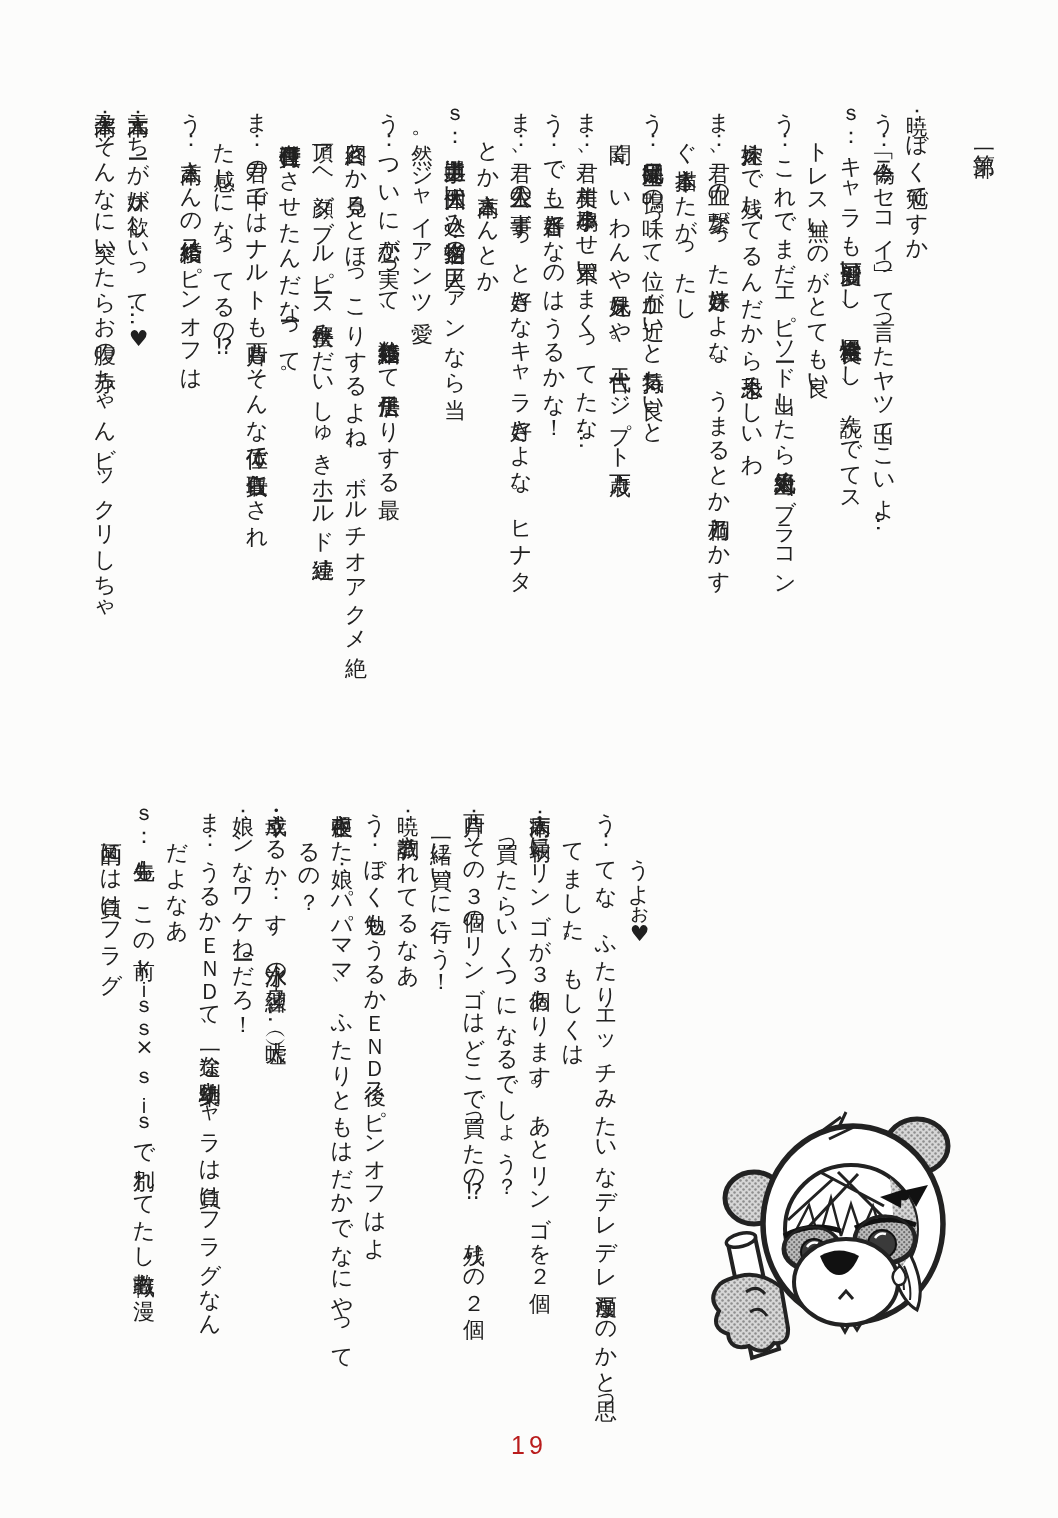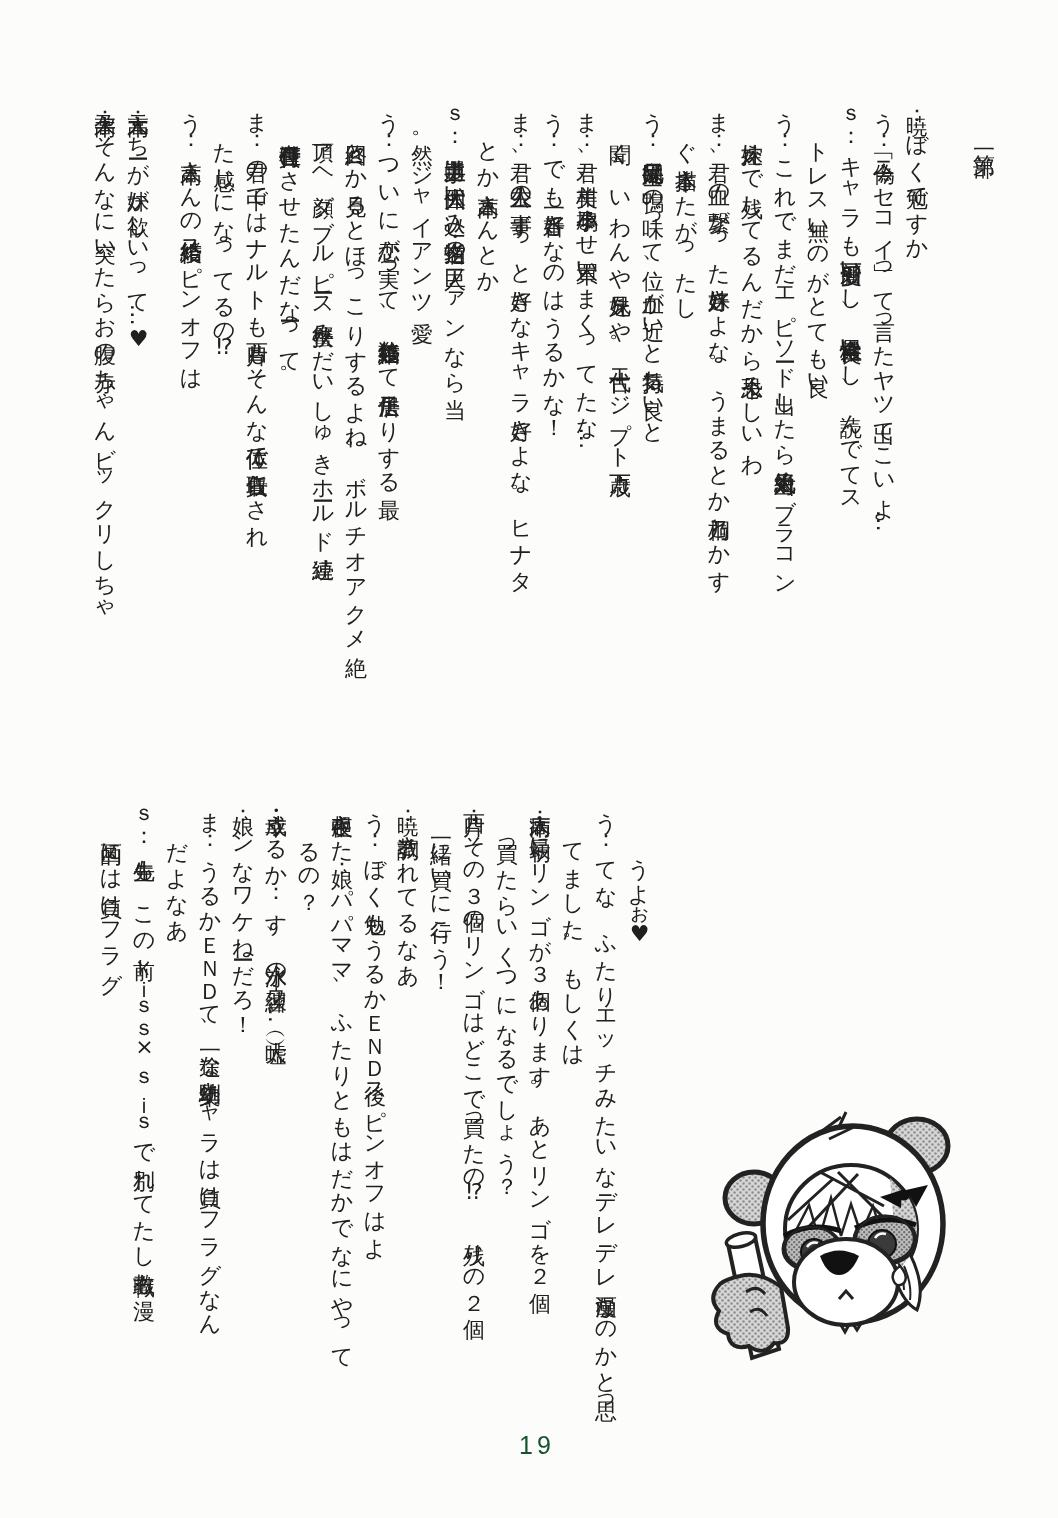--- a/index.html
+++ b/index.html
@@ -30,9 +30,8 @@
   .gap-l{margin-left:20px;}
   .pageno{
     position:absolute;left:511px;top:1431px;
-    font-size:25px;letter-spacing:4px;color:#14532d;
+    font-size:25px;letter-spacing:4px;color:#b91c1c;
     font-family:"Liberation Sans","DejaVu Sans",sans-serif;
-    margin-left:8px;
   }
   .illo{position:absolute;left:688px;top:1086px;width:330px;height:340px;}
 </style>

